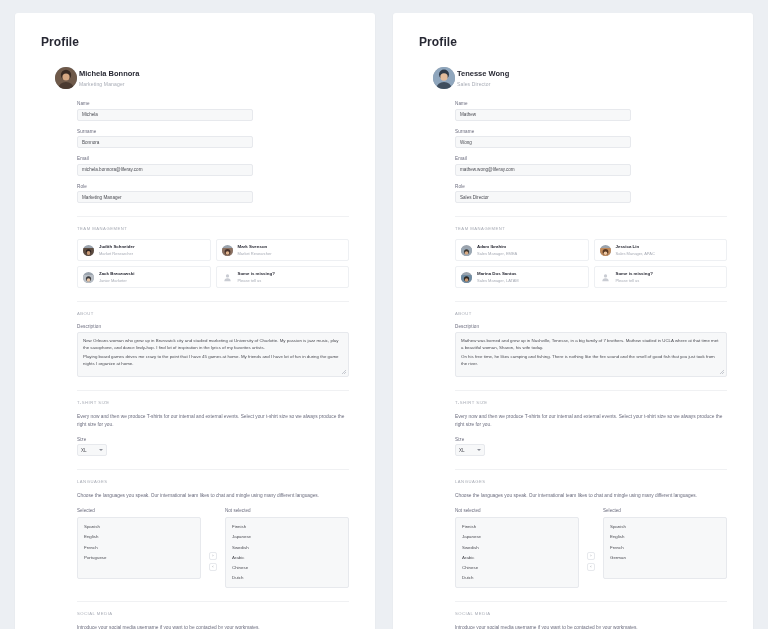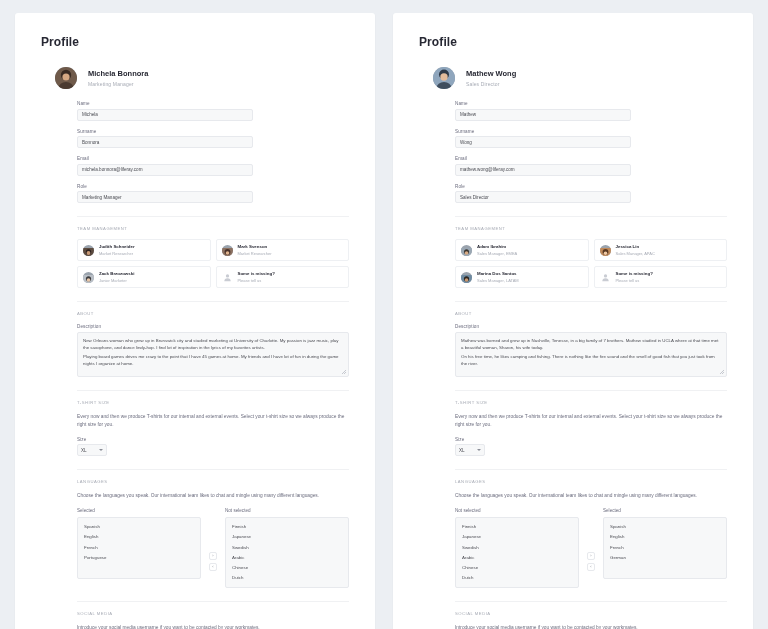--- a/index.html
+++ b/index.html
@@ -20,7 +20,7 @@
   }
   .page-title { font-size: 12px; font-weight: bold; color: #272833; letter-spacing: .1px; }
 
-  .identity { display: flex; align-items: center; gap: 11px; margin: 18px 0 0 14px; }
+  .identity { display: flex; align-items: center; gap: 2px; margin: 18px 0 0 14px; }
   .avatar {
     width: 22px; height: 22px; border-radius: 50%;
     flex: 0 0 22px; overflow: hidden; position: relative;

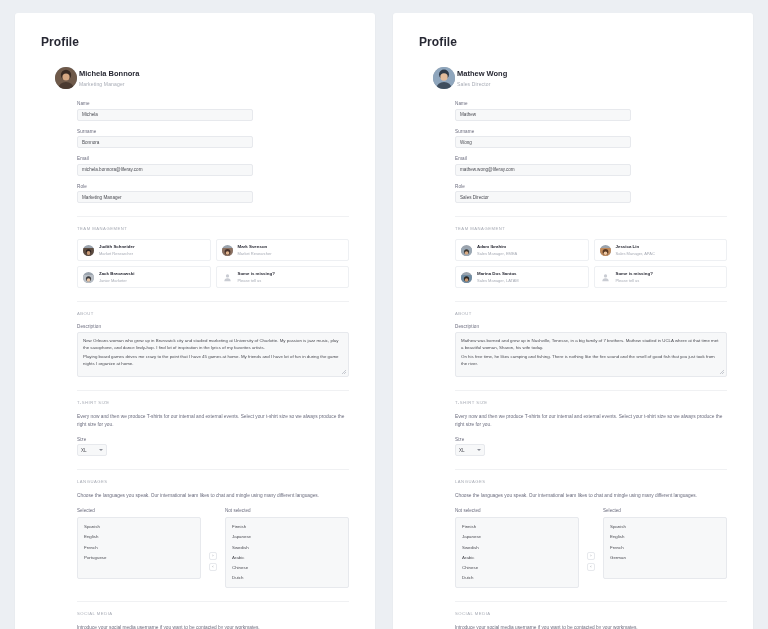--- a/index.html
+++ b/index.html
@@ -260,7 +260,7 @@
         </svg>
       </div>
       <div>
-        <div class="identity-name">Mathew Wong</div>
+        <div class="identity-name">Tenesse Wong</div>
         <div class="identity-role">Sales Director</div>
       </div>
     </div>

